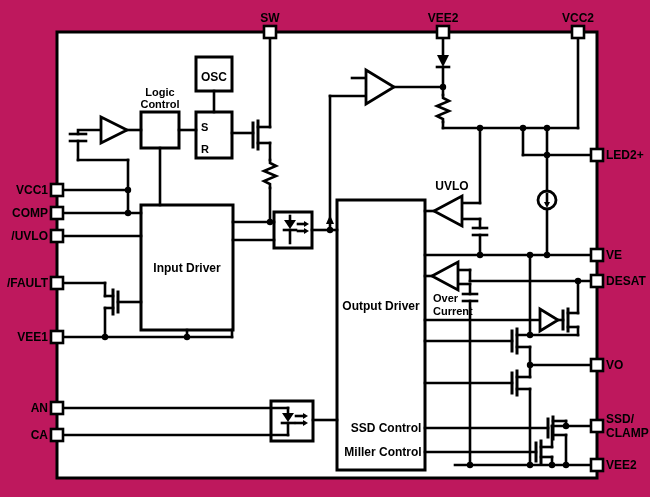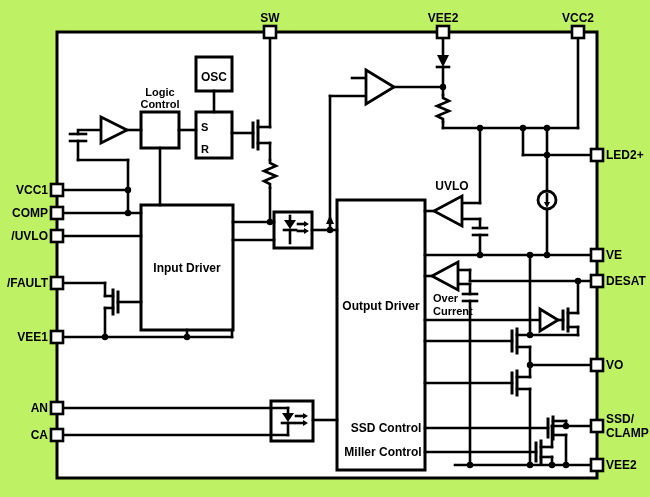--- a/index.html
+++ b/index.html
@@ -3,7 +3,7 @@
 <meta charset="utf-8">
 <style>
   html,body{margin:0;padding:0;background:#ffffff;}
-  .stage{width:650px;height:497px;position:relative;background:#bef264;overflow:hidden;}
+  .stage{width:650px;height:497px;position:relative;background:#be185d;overflow:hidden;}
   svg{display:block;}
   .w{stroke:#000;stroke-width:2.6;fill:none;stroke-linecap:square;}
   .wb{stroke:#000;stroke-width:3;fill:none;stroke-linecap:square;}

